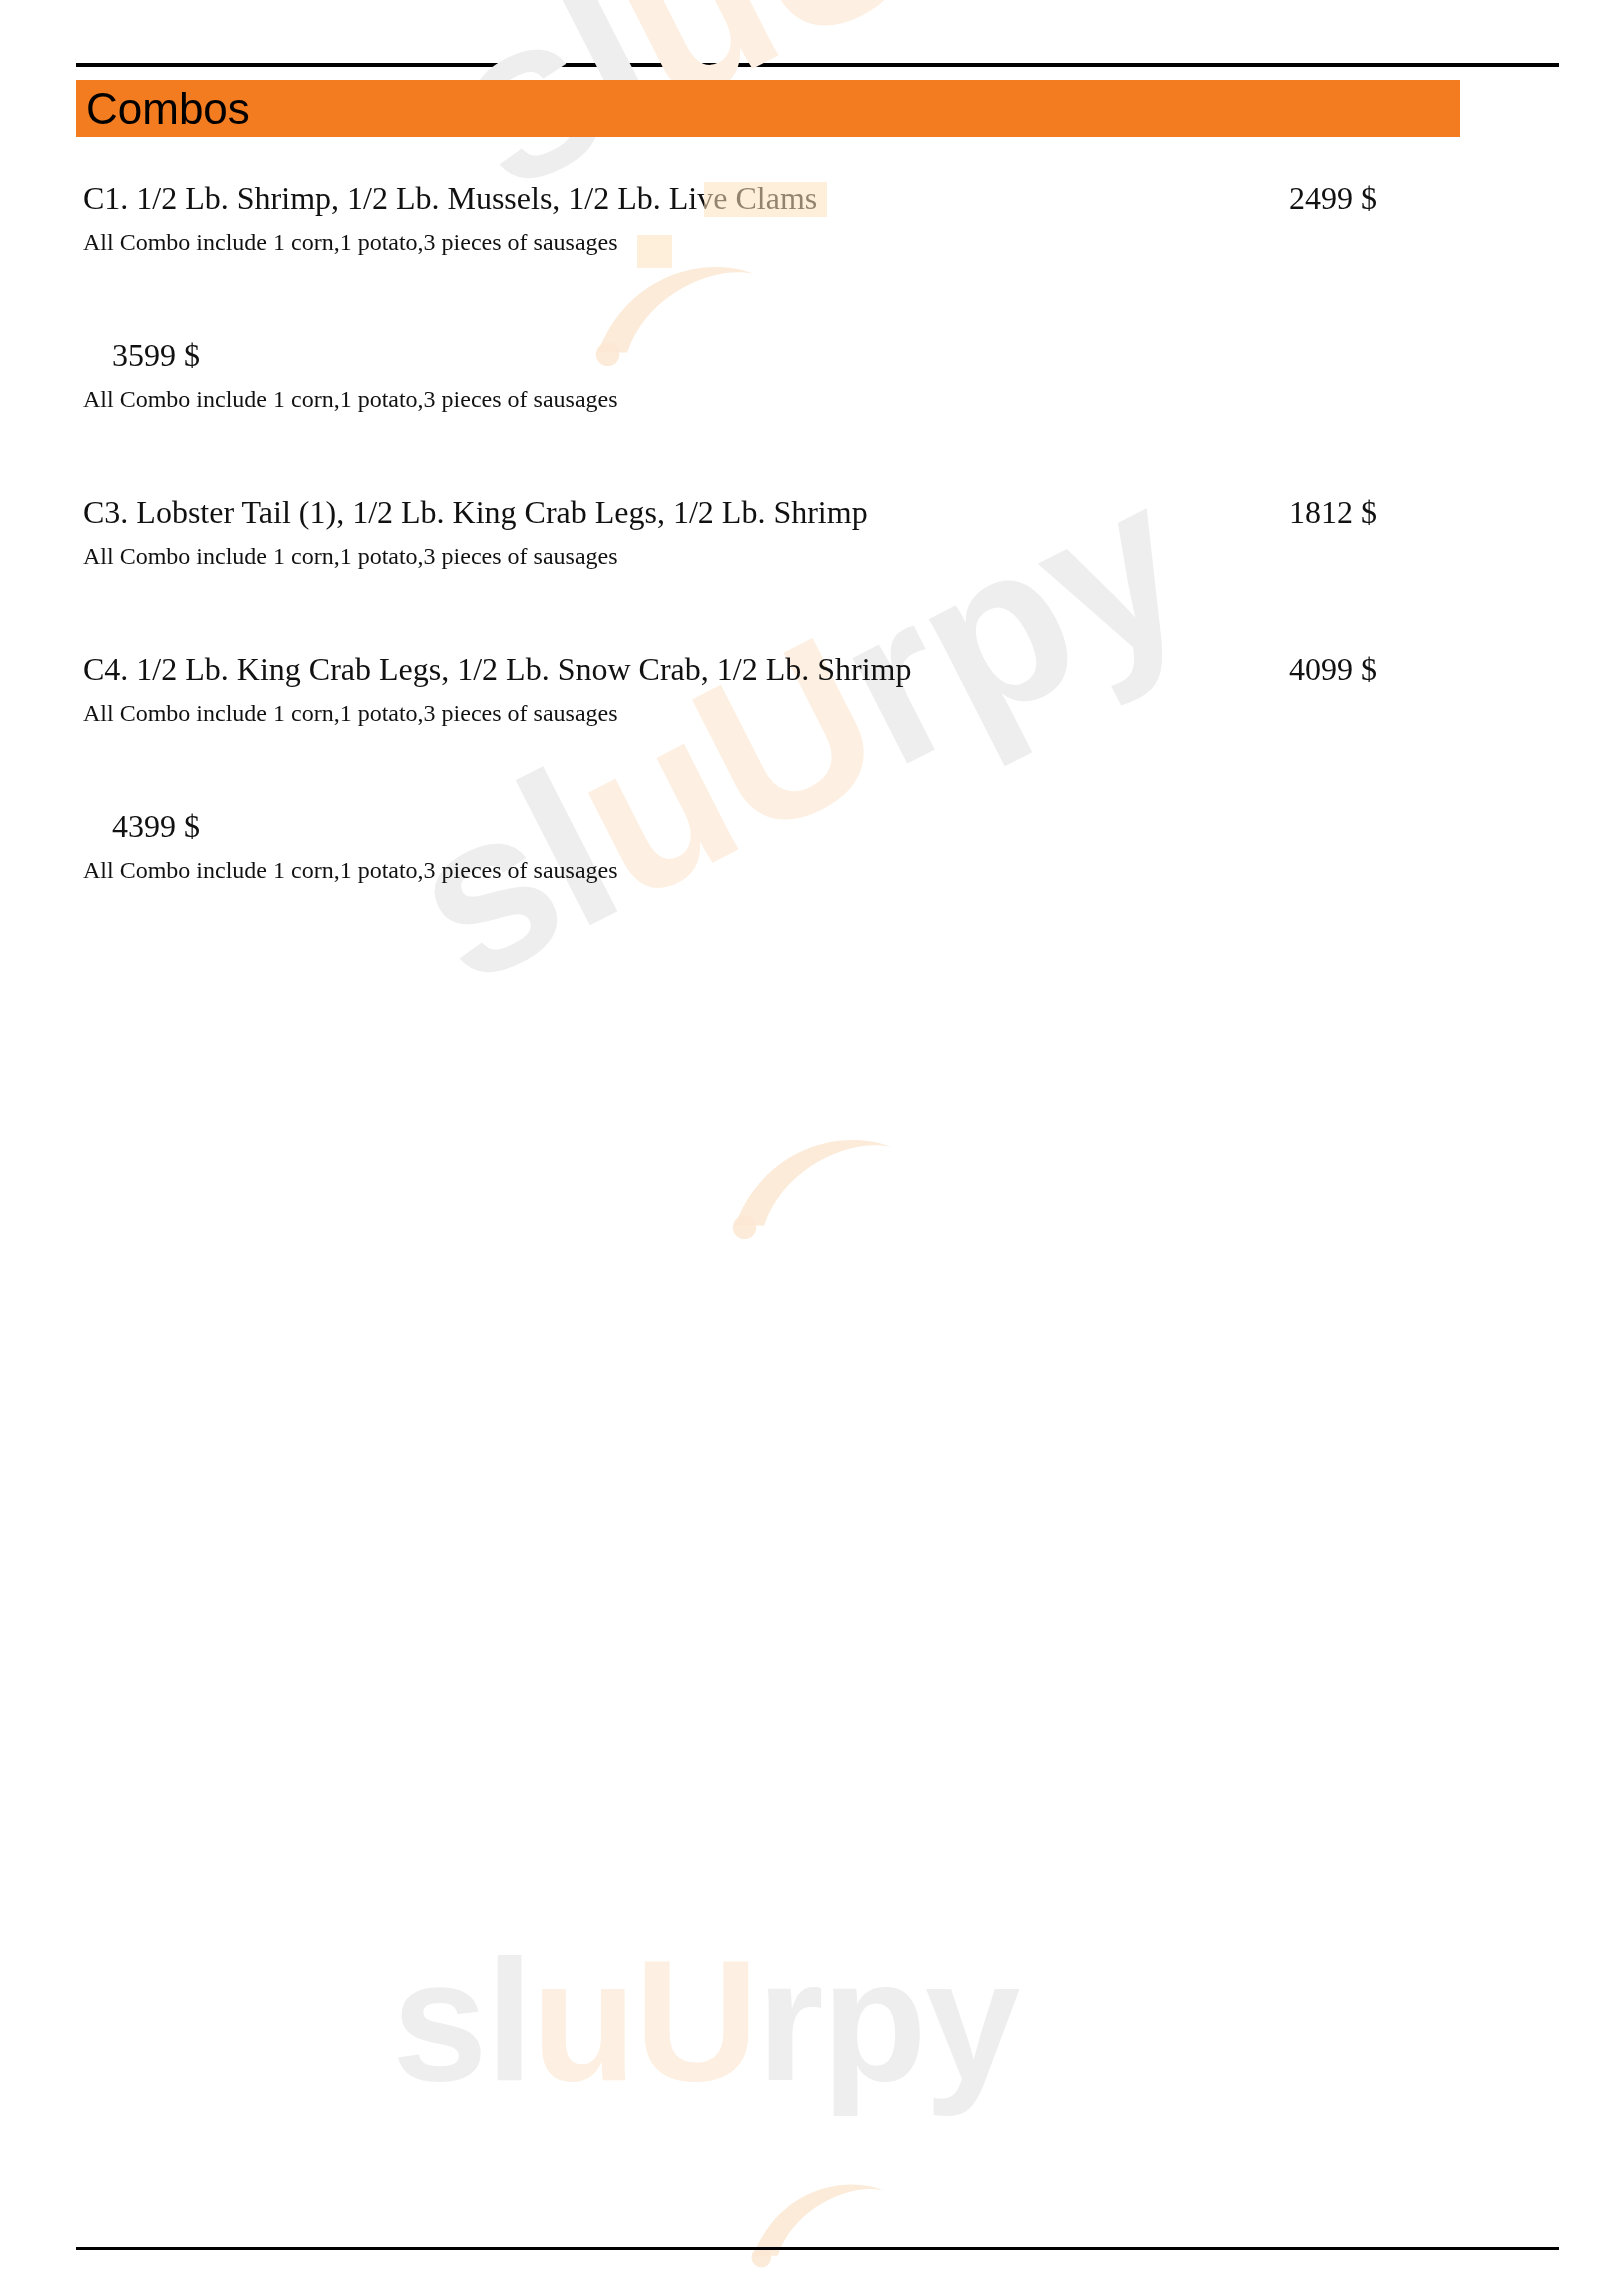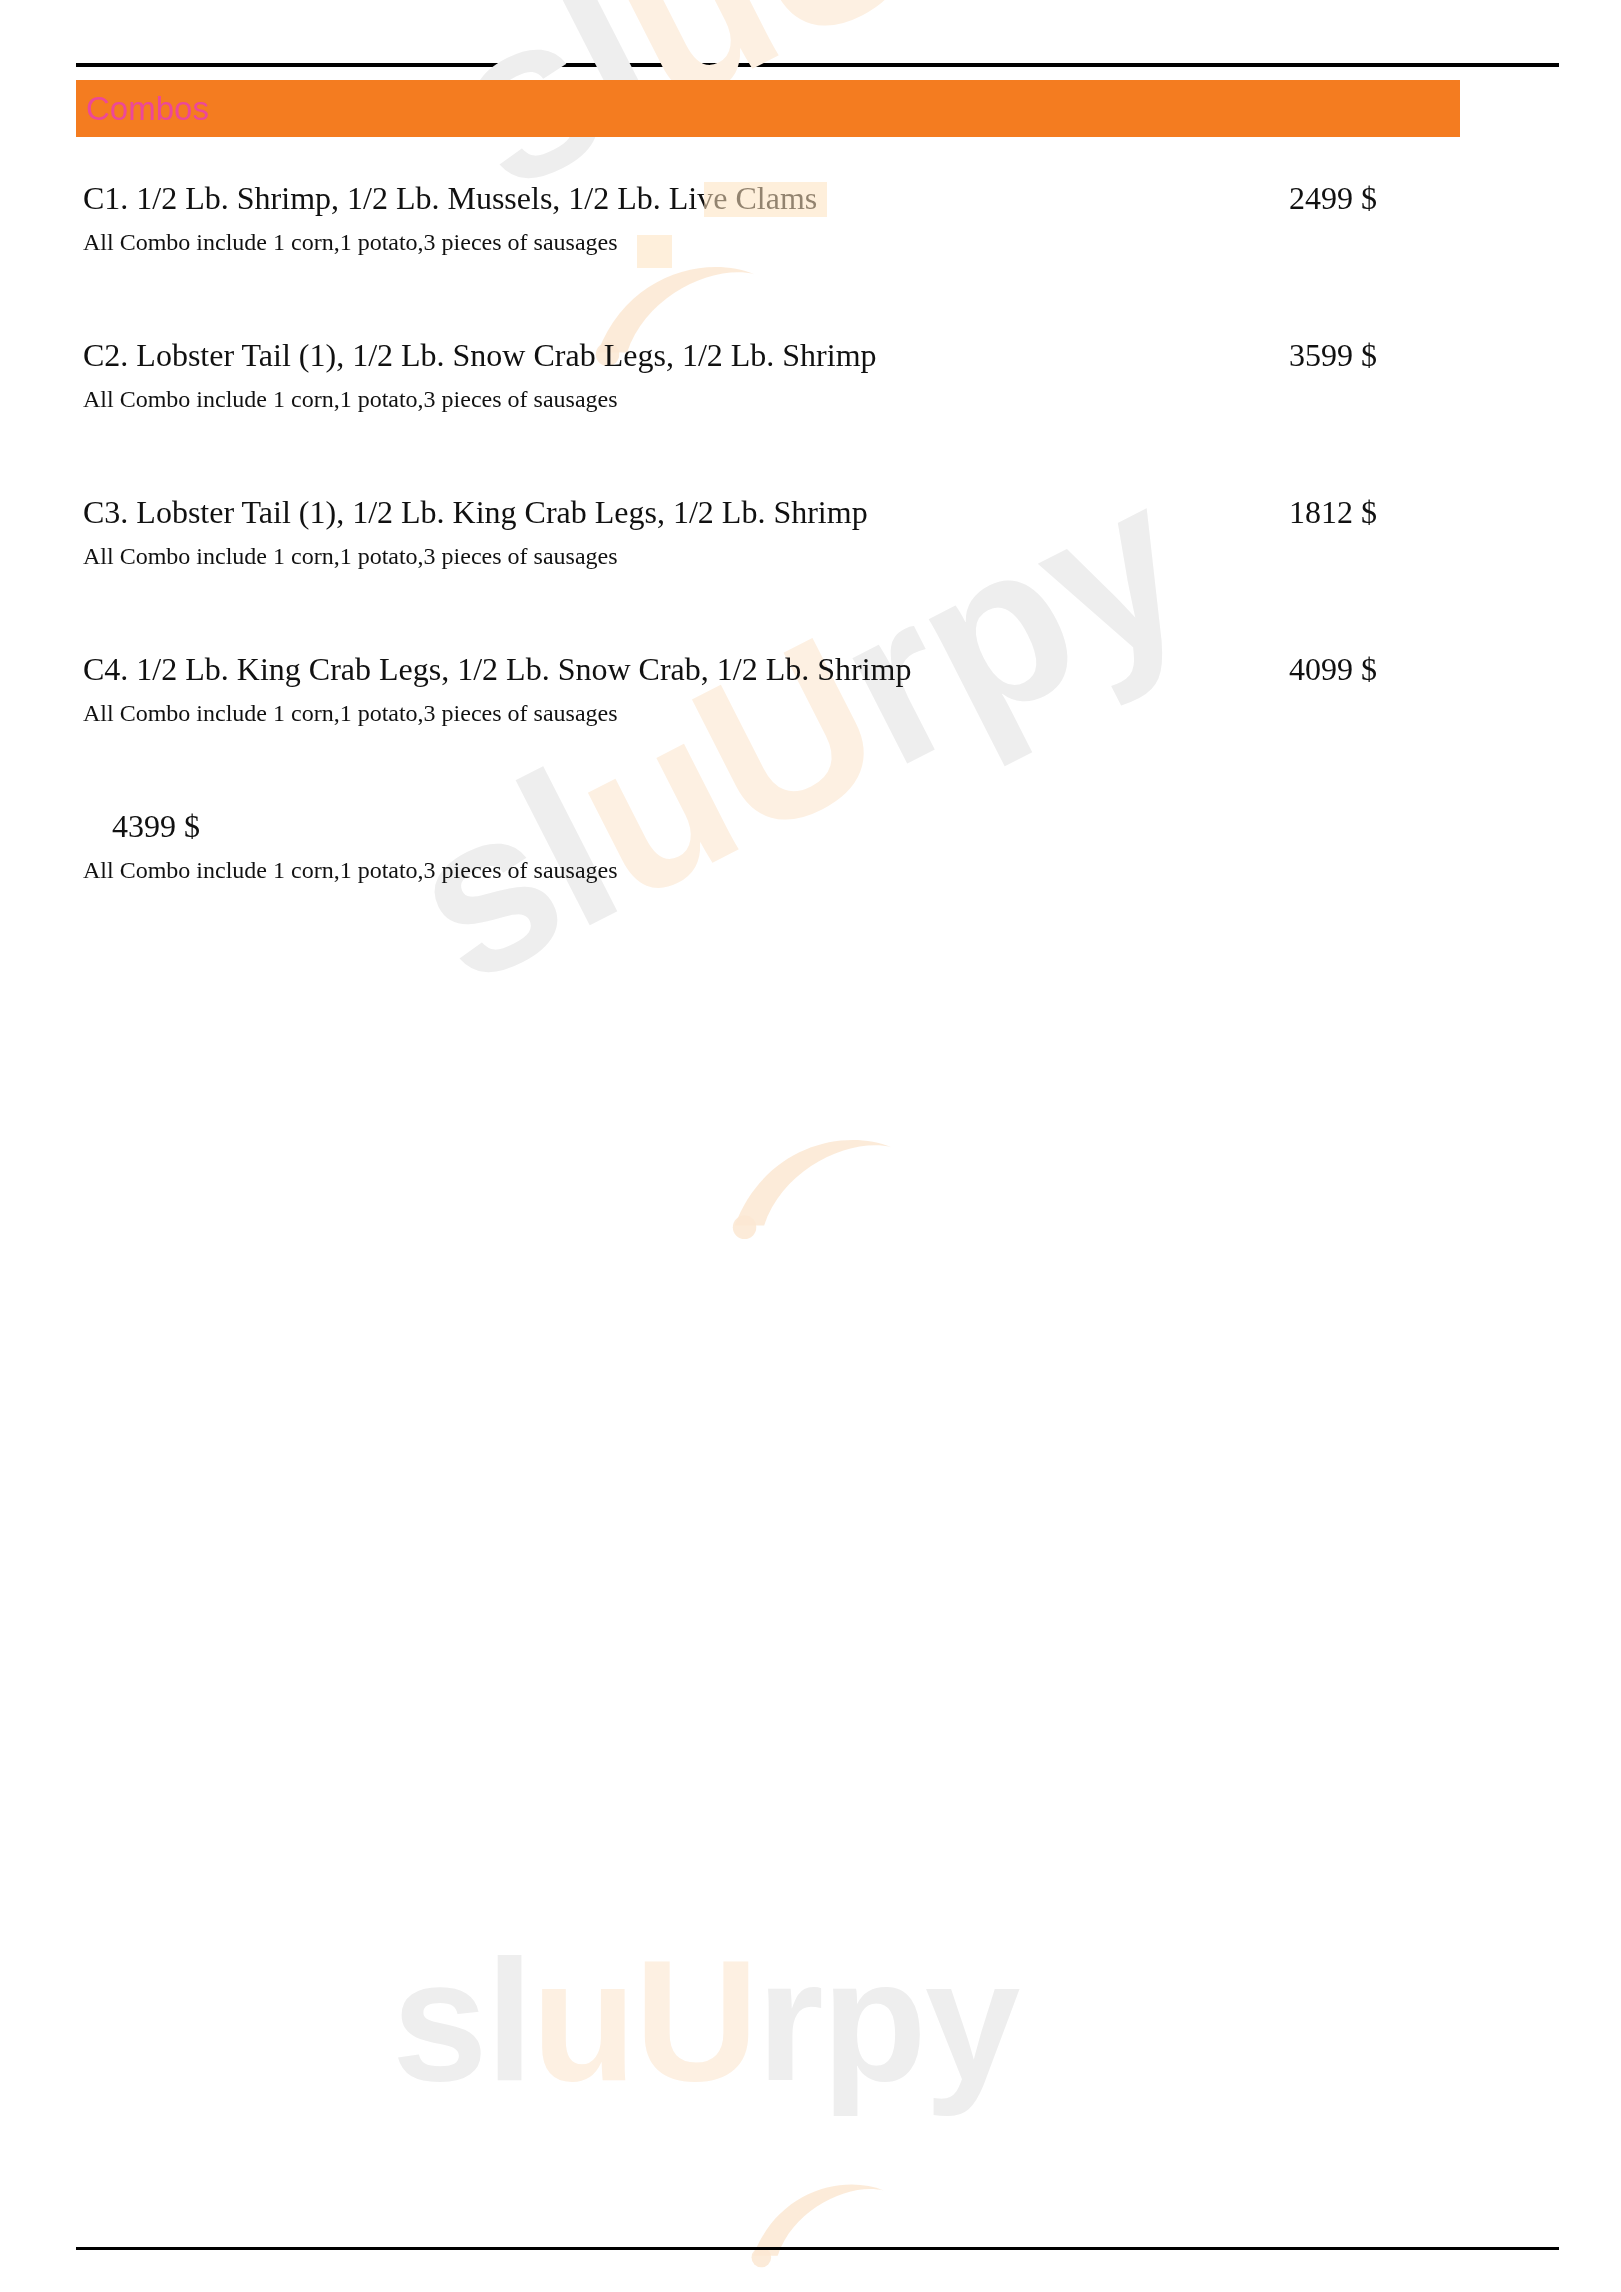--- a/index.html
+++ b/index.html
@@ -95,8 +95,8 @@
     left: 86px;
     top: 86px;
     font-family: "Liberation Sans", sans-serif;
-    font-size: 33px;
-    color: #ec4899;
+    font-size: 44px;
+    color: #000000;
     line-height: 45px;
   }
 

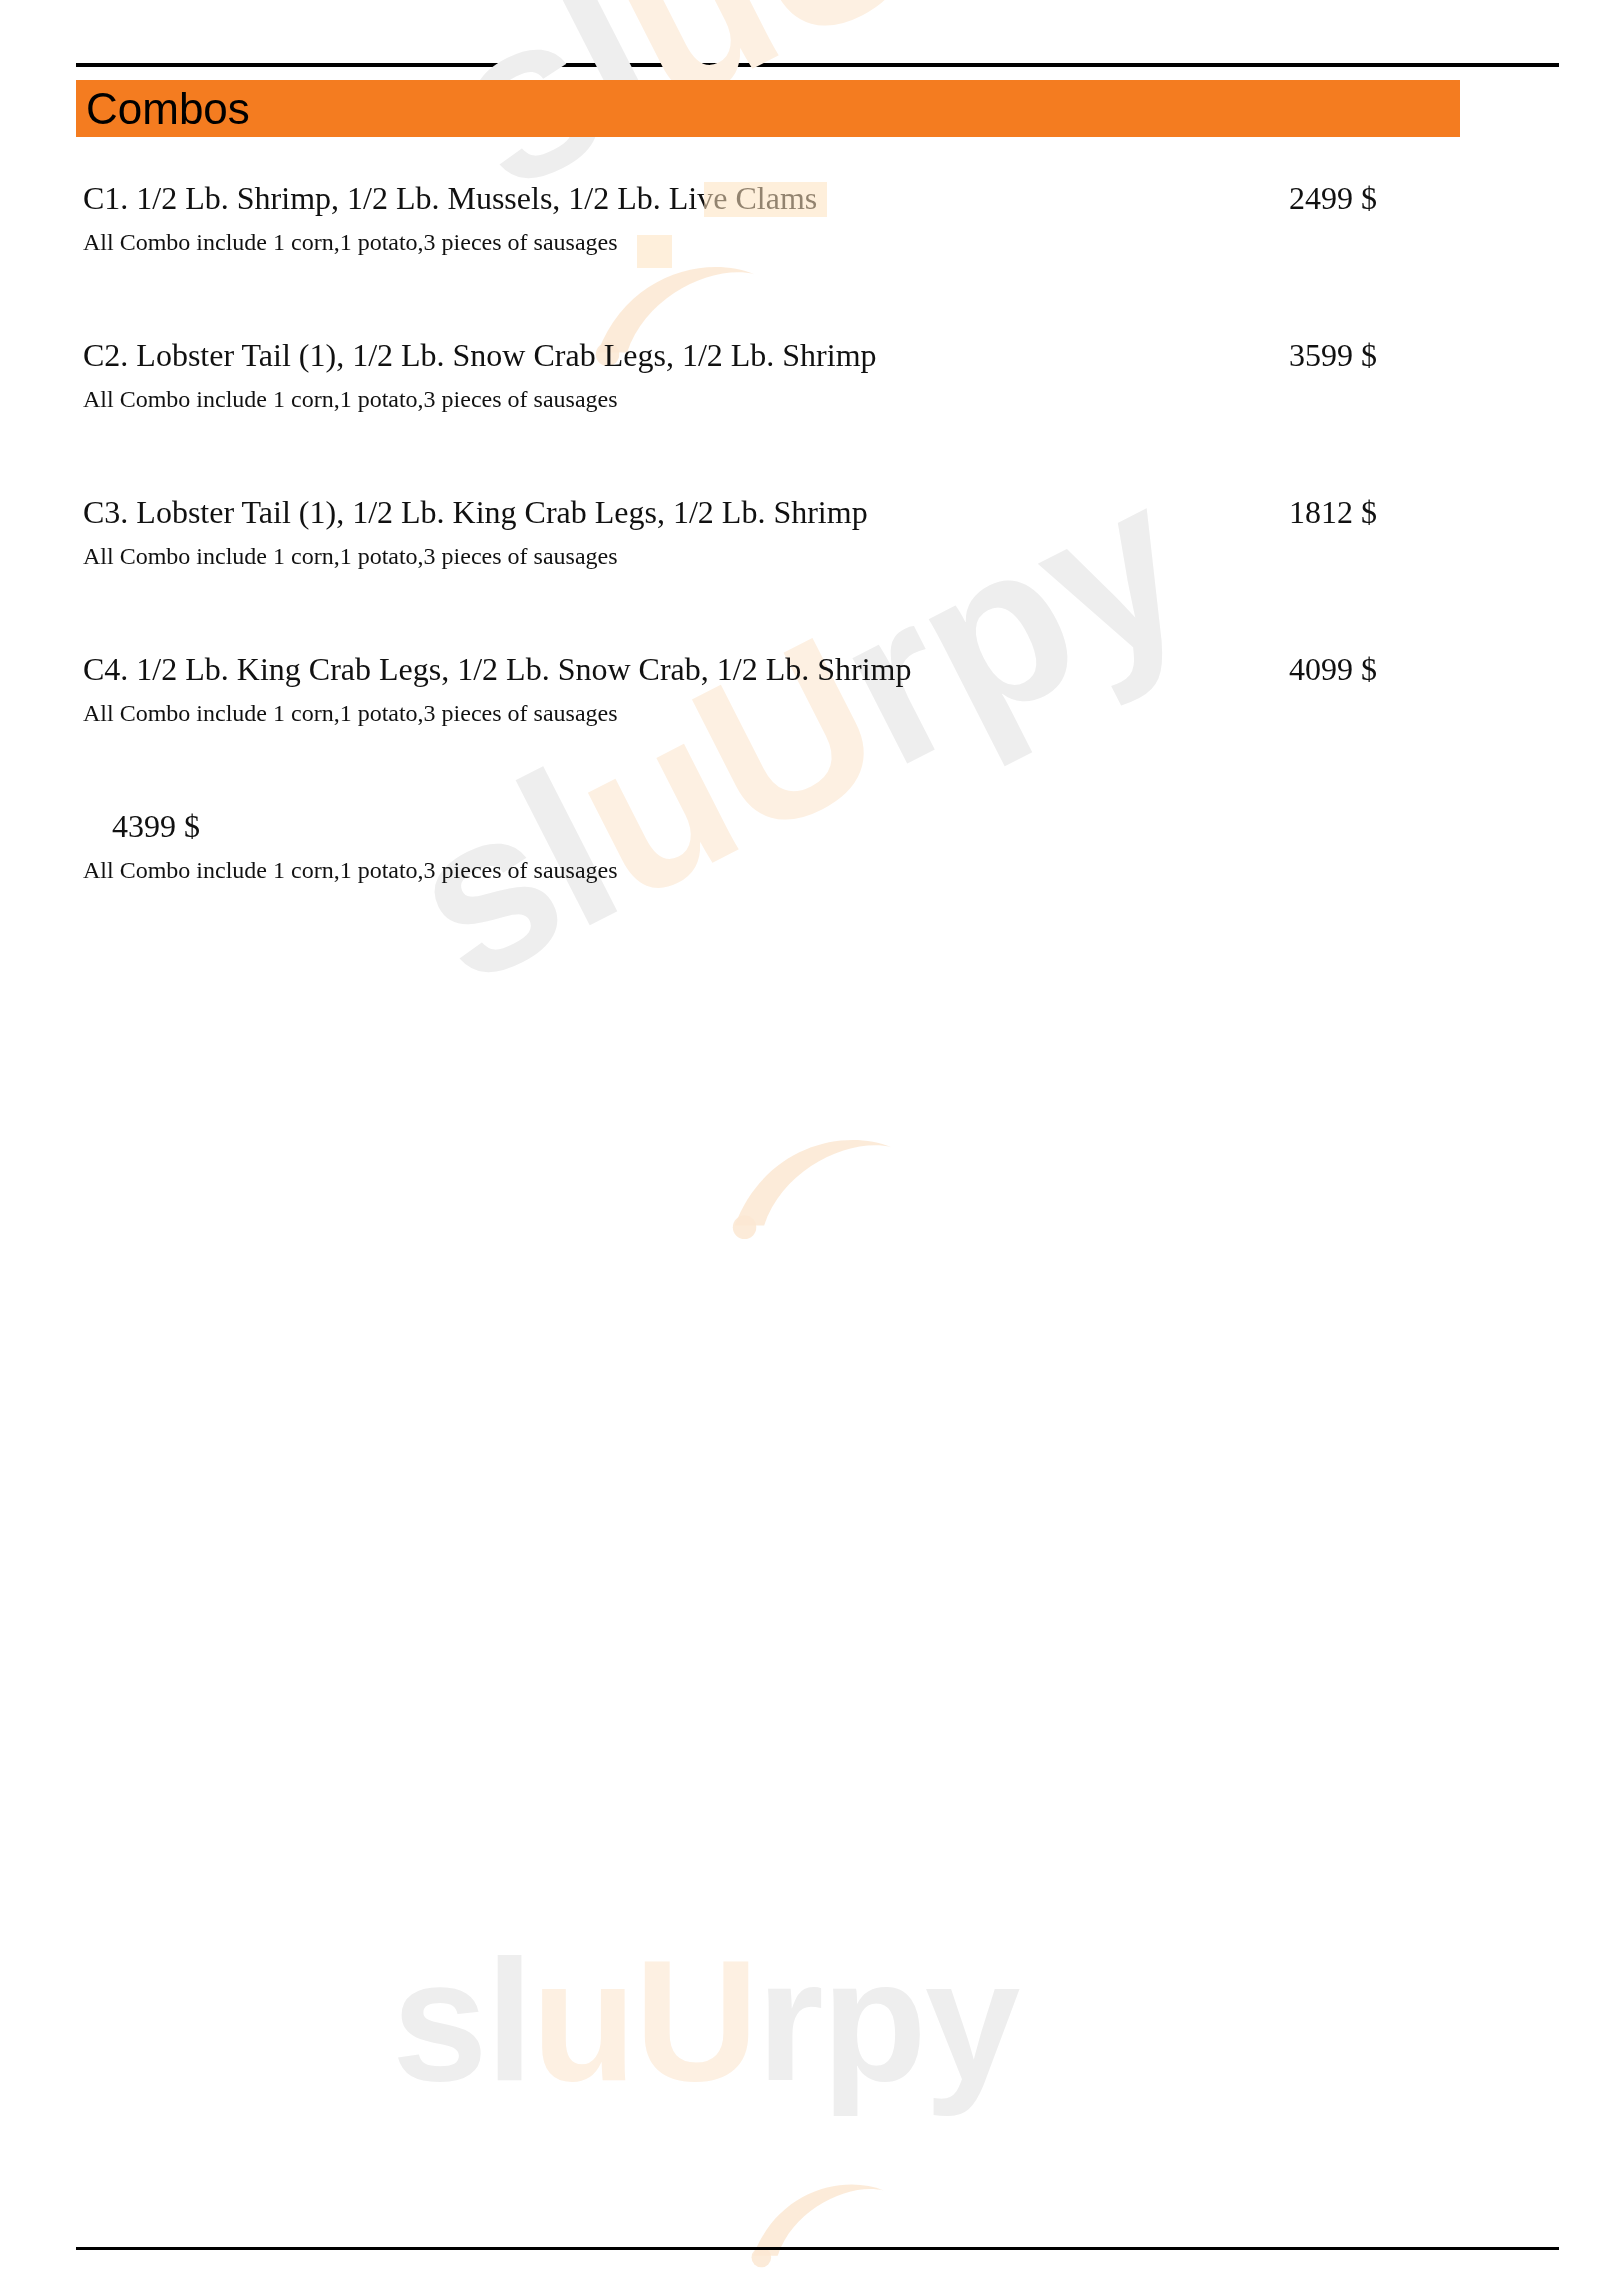--- a/index.html
+++ b/index.html
@@ -201,7 +201,6 @@
 
     <div class="menu-item">
       <div class="item-row">
-        <div class="item-name">C2. Lobster Tail (1), 1/2 Lb. Snow Crab Legs, 1/2 Lb. Shrimp</div>
         <div class="item-price">3599 $</div>
       </div>
       <div class="item-desc">All Combo include 1 corn,1 potato,3 pieces of sausages</div>

